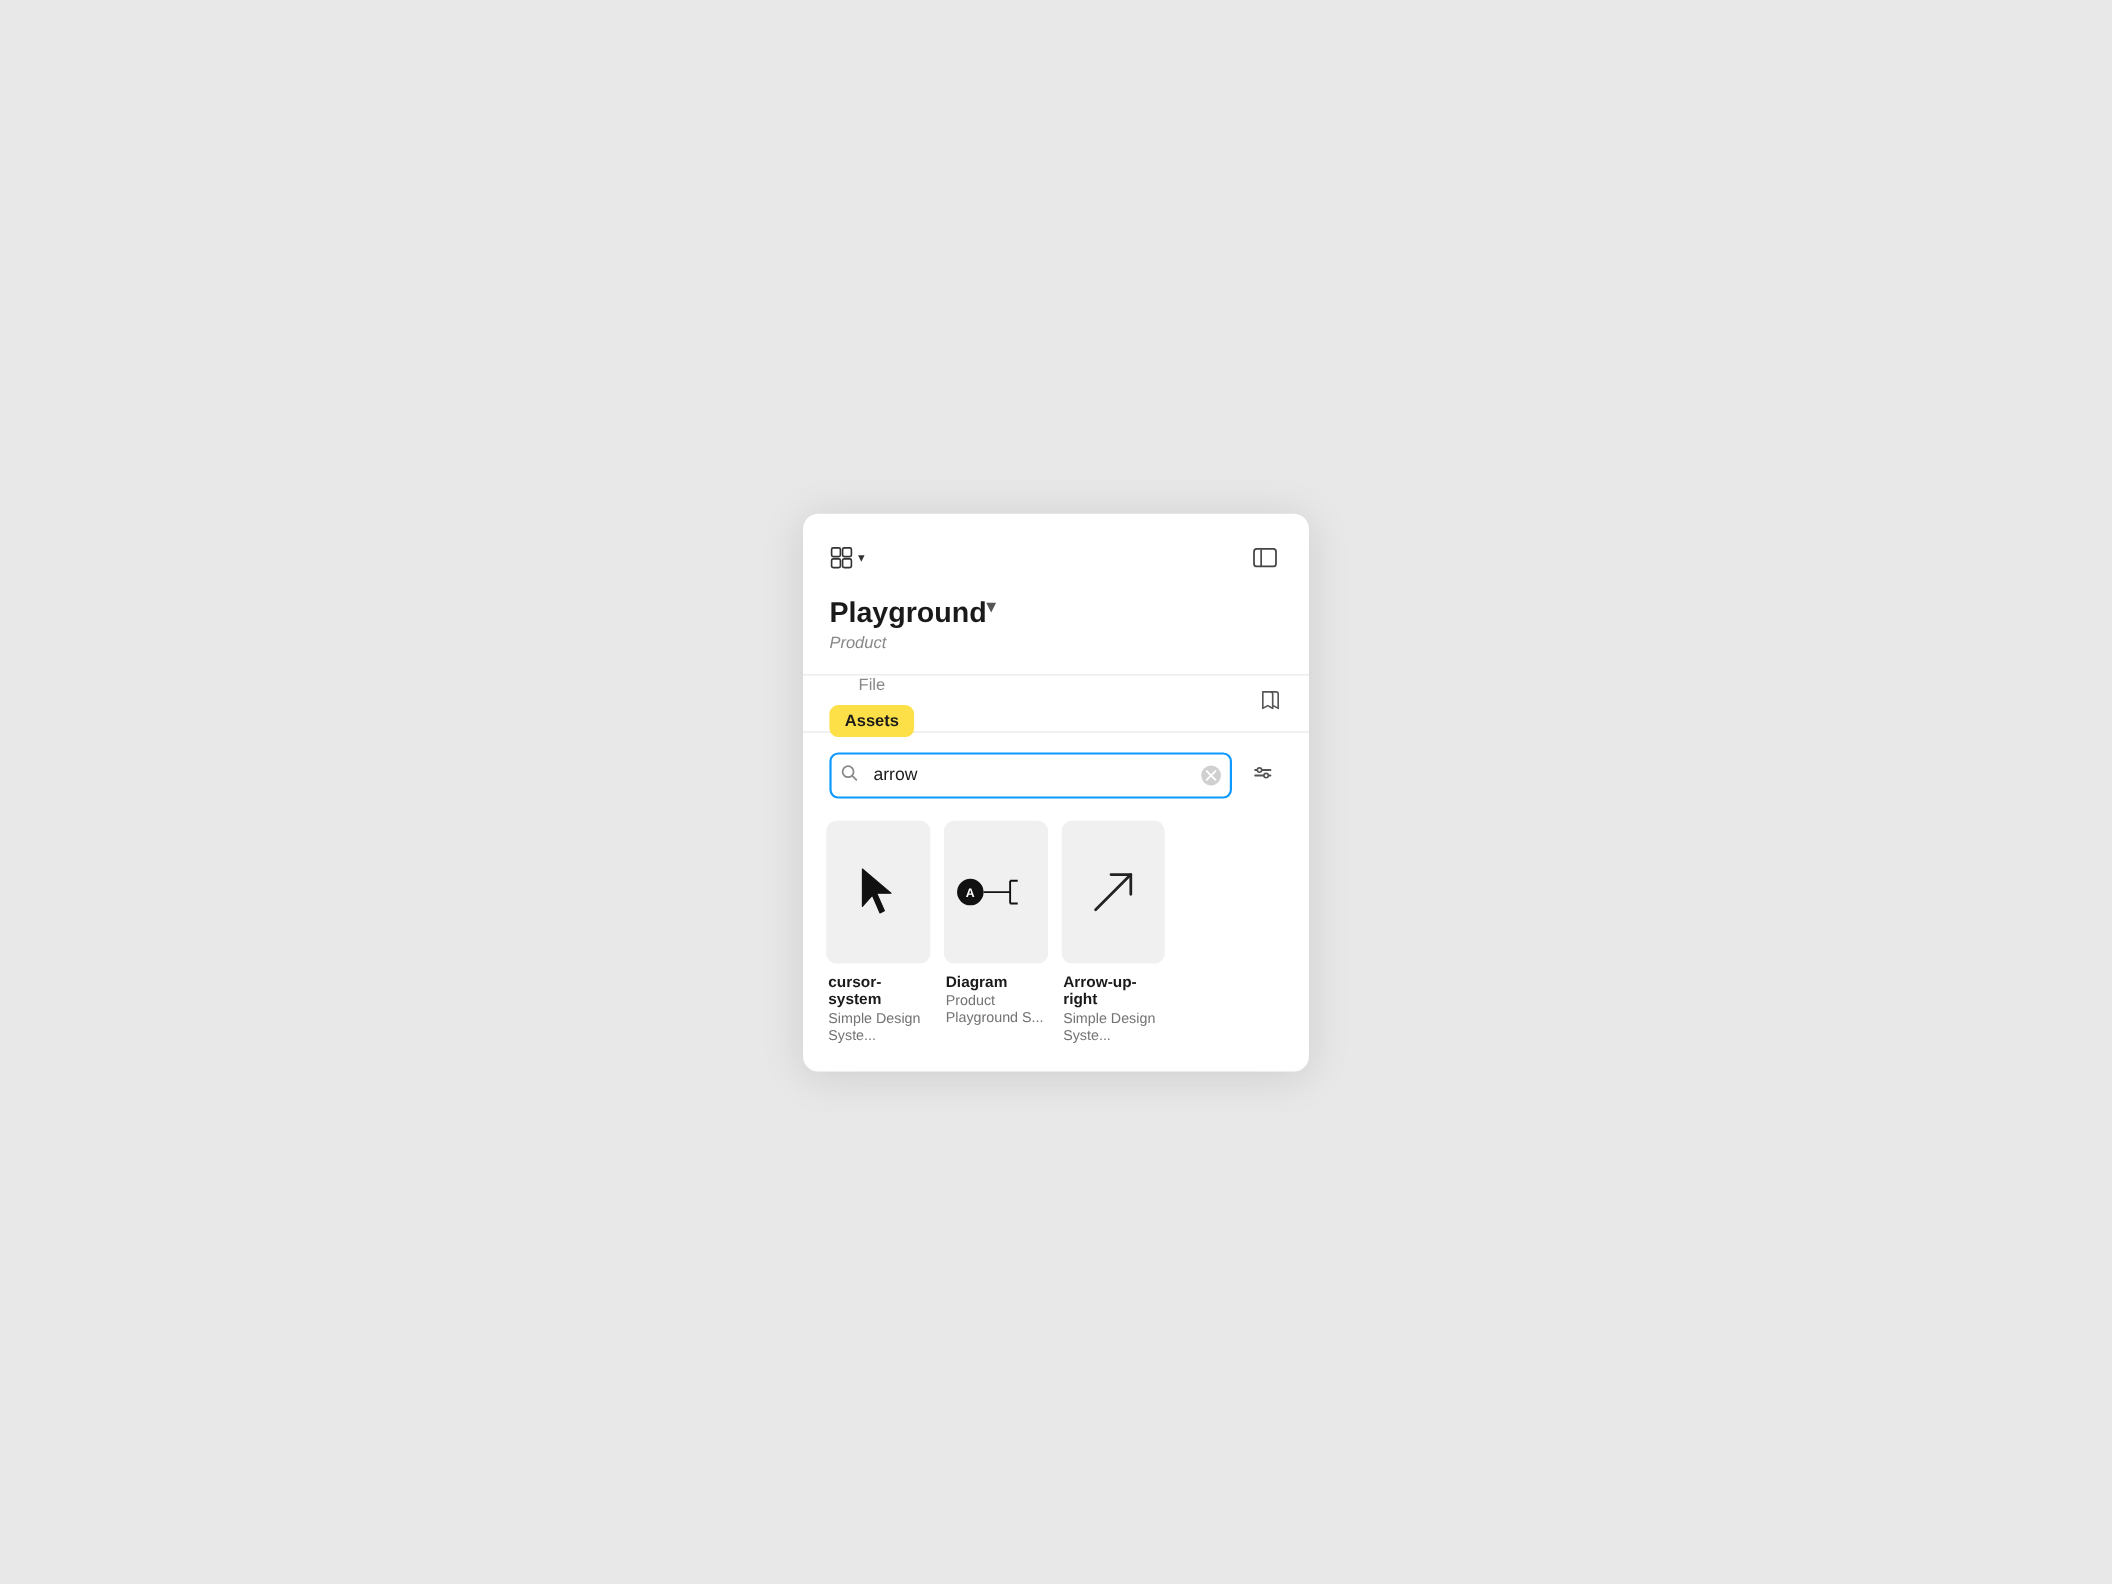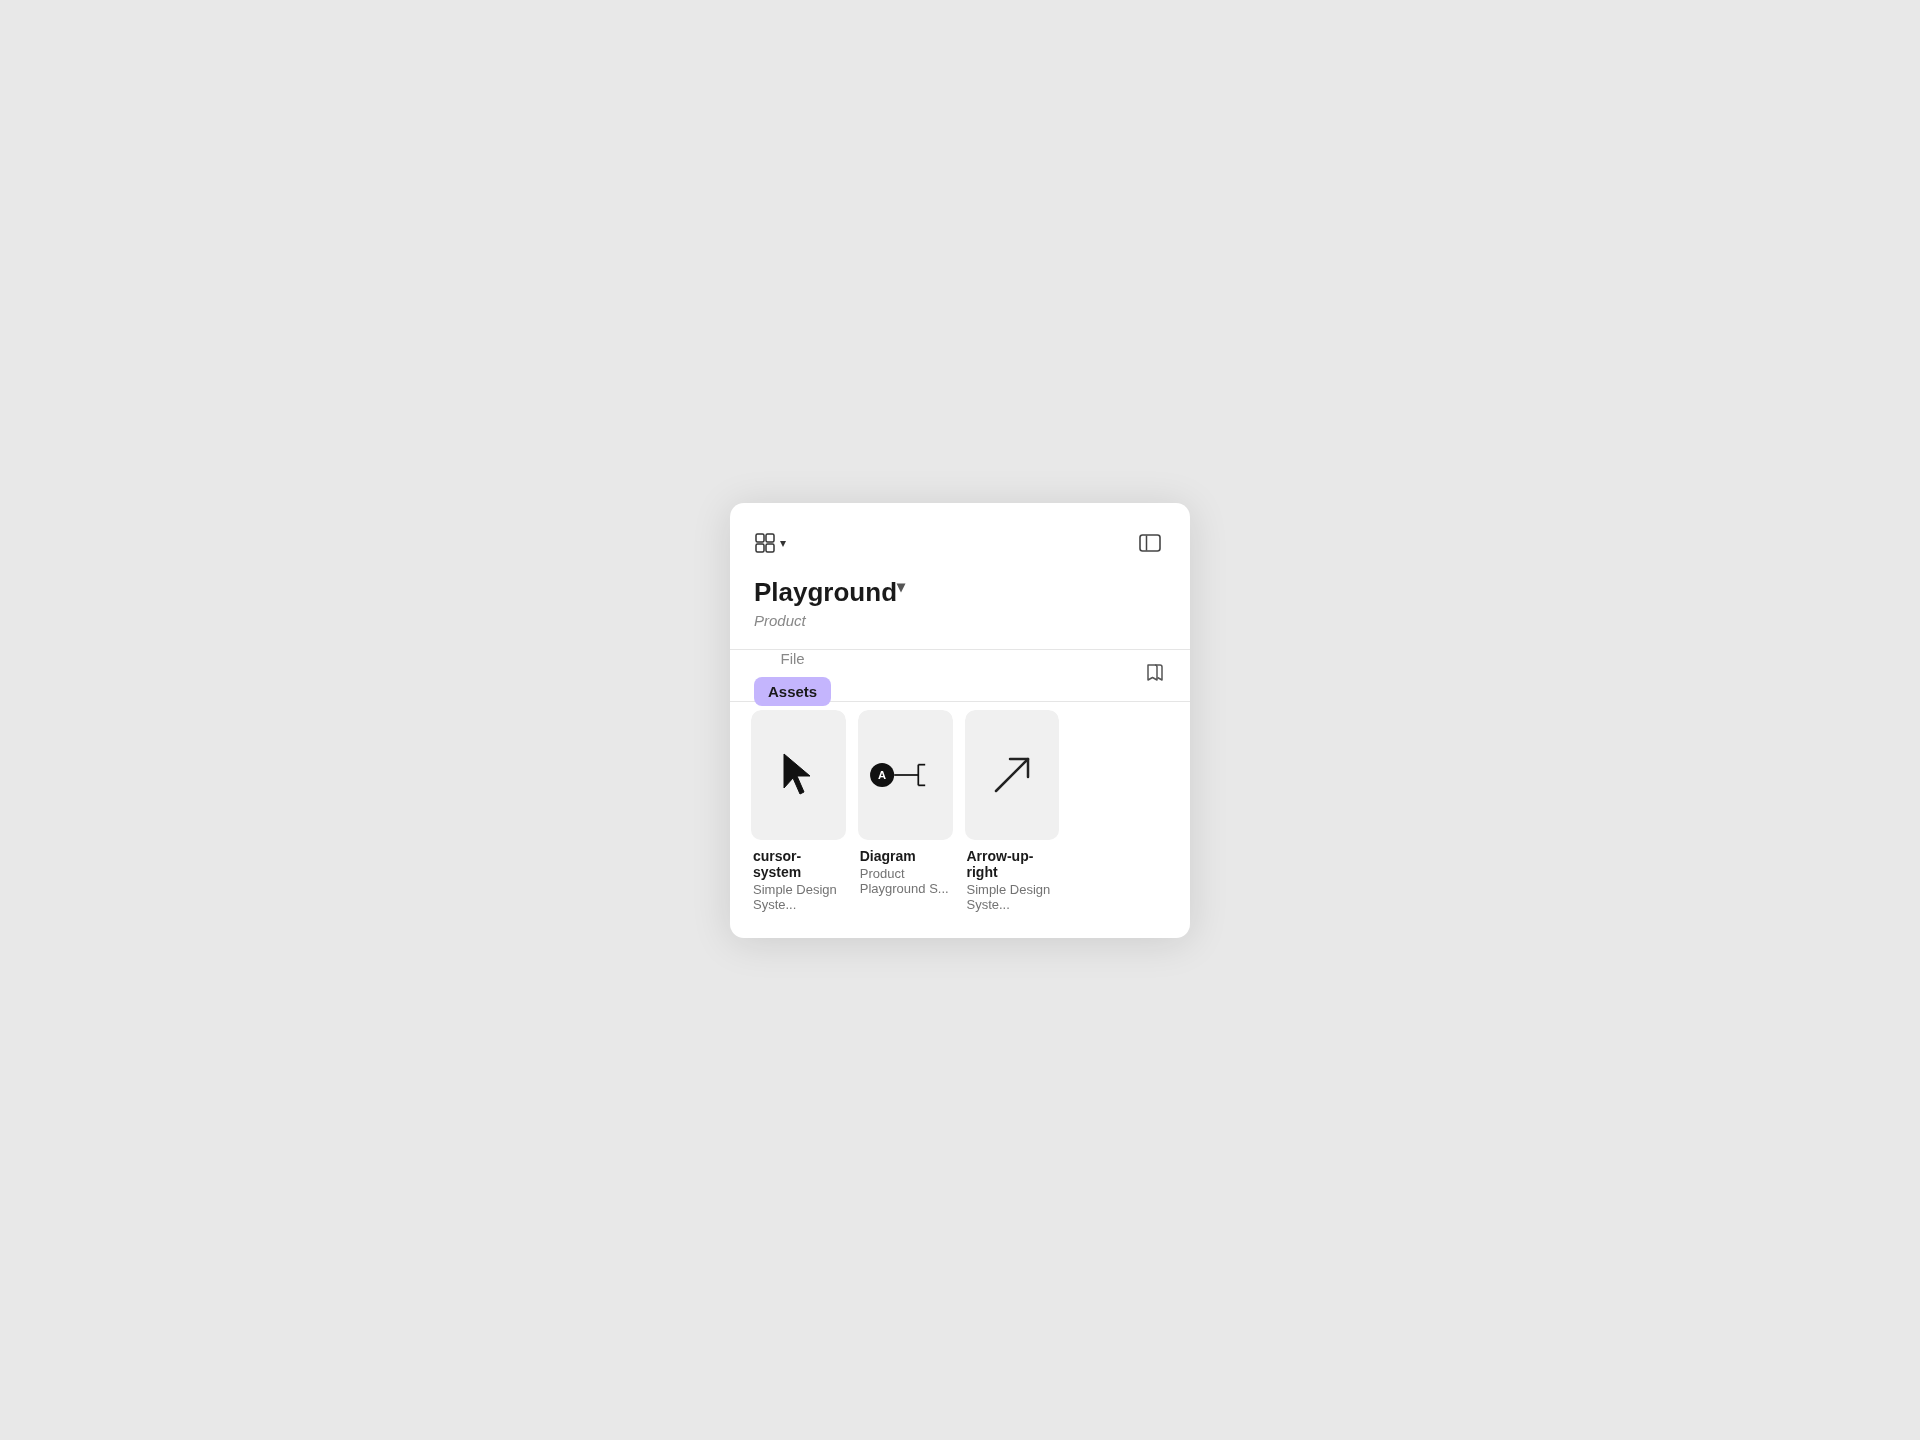--- a/index.html
+++ b/index.html
@@ -114,7 +114,7 @@
     }
 
     .tab.active {
-      background: #c4b5fd;
+      background: #fde047;
       color: #1a1a1a;
       font-weight: 600;
     }

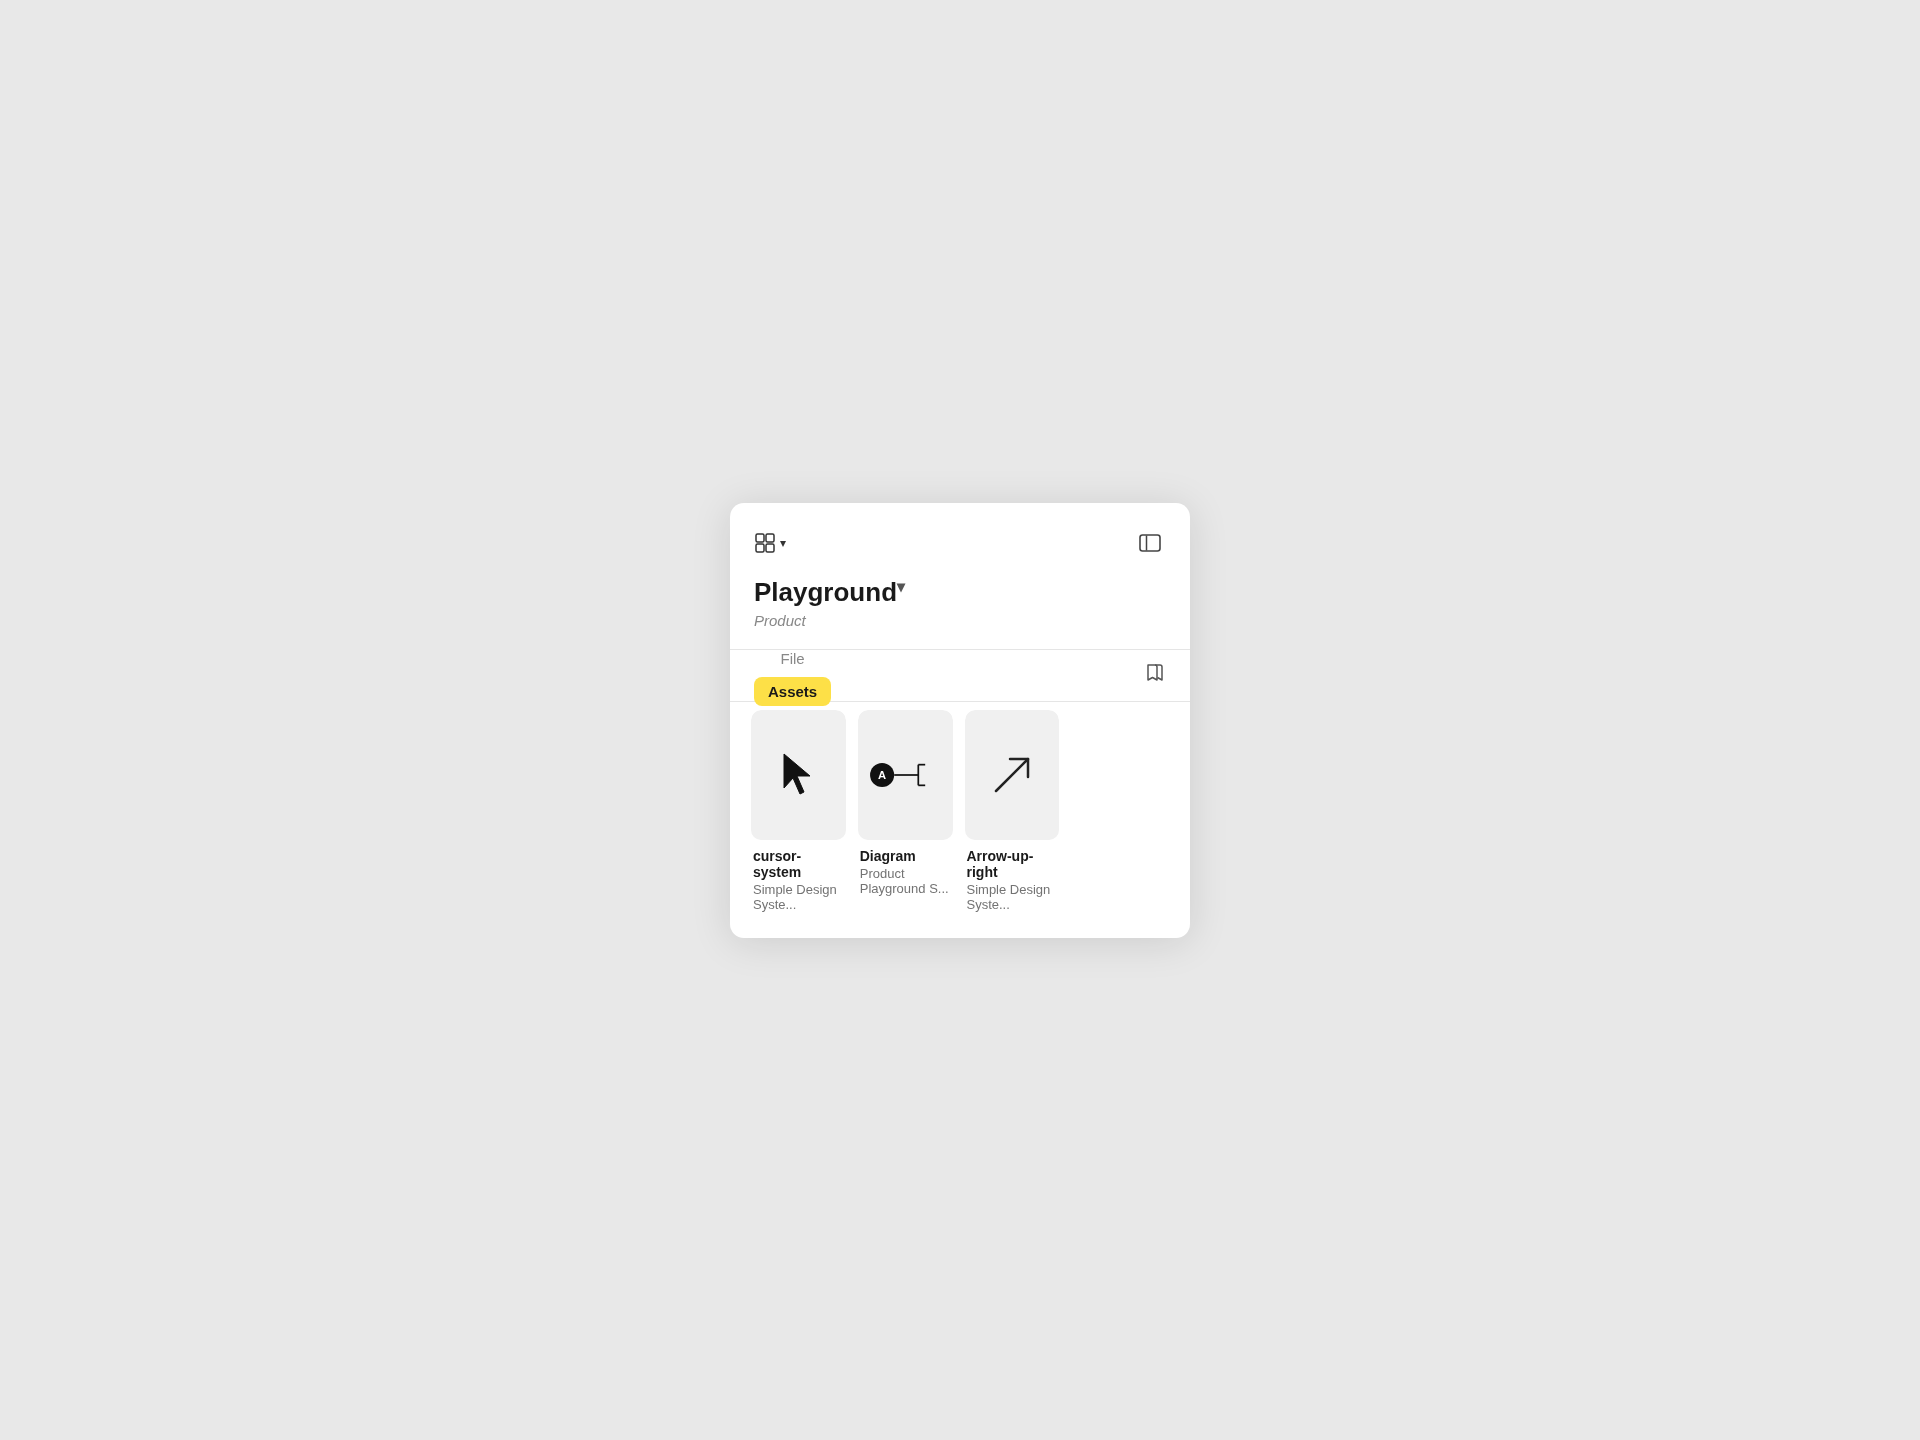--- a/index.html
+++ b/index.html
@@ -299,6 +299,31 @@
     </div>
   </div>
 
+  <div class="search-section">
+    <div class="search-container">
+      <span class="search-icon-wrap">
+        <svg width="16" height="16" viewBox="0 0 16 16" fill="none">
+          <circle cx="7" cy="7" r="5" stroke="#888" stroke-width="1.6"></circle>
+          <line x1="11" y1="11" x2="14.5" y2="14.5" stroke="#888" stroke-width="1.6" stroke-linecap="round"></line>
+        </svg>
+      </span>
+      <input class="search-input" type="text" value="arrow" style="">
+      <div class="clear-icon">
+        <svg width="10" height="10" viewBox="0 0 10 10">
+          <line x1="1" y1="1" x2="9" y2="9" stroke="#fff" stroke-width="1.8" stroke-linecap="round"></line>
+          <line x1="9" y1="1" x2="1" y2="9" stroke="#fff" stroke-width="1.8" stroke-linecap="round"></line>
+        </svg>
+      </div>
+    </div>
+    <div class="filter-icon">
+      <svg width="22" height="22" viewBox="0 0 22 22" fill="none">
+        <line x1="4" y1="6" x2="18" y2="6" stroke="#555" stroke-width="1.6" stroke-linecap="round"></line>
+        <line x1="4" y1="11" x2="18" y2="11" stroke="#555" stroke-width="1.6" stroke-linecap="round"></line>
+        <circle cx="8" cy="6" r="2" fill="white" stroke="#555" stroke-width="1.5"></circle>
+        <circle cx="14" cy="11" r="2" fill="white" stroke="#555" stroke-width="1.5"></circle>
+      </svg>
+    </div>
+  </div>
 
   <div class="assets-grid">
 

